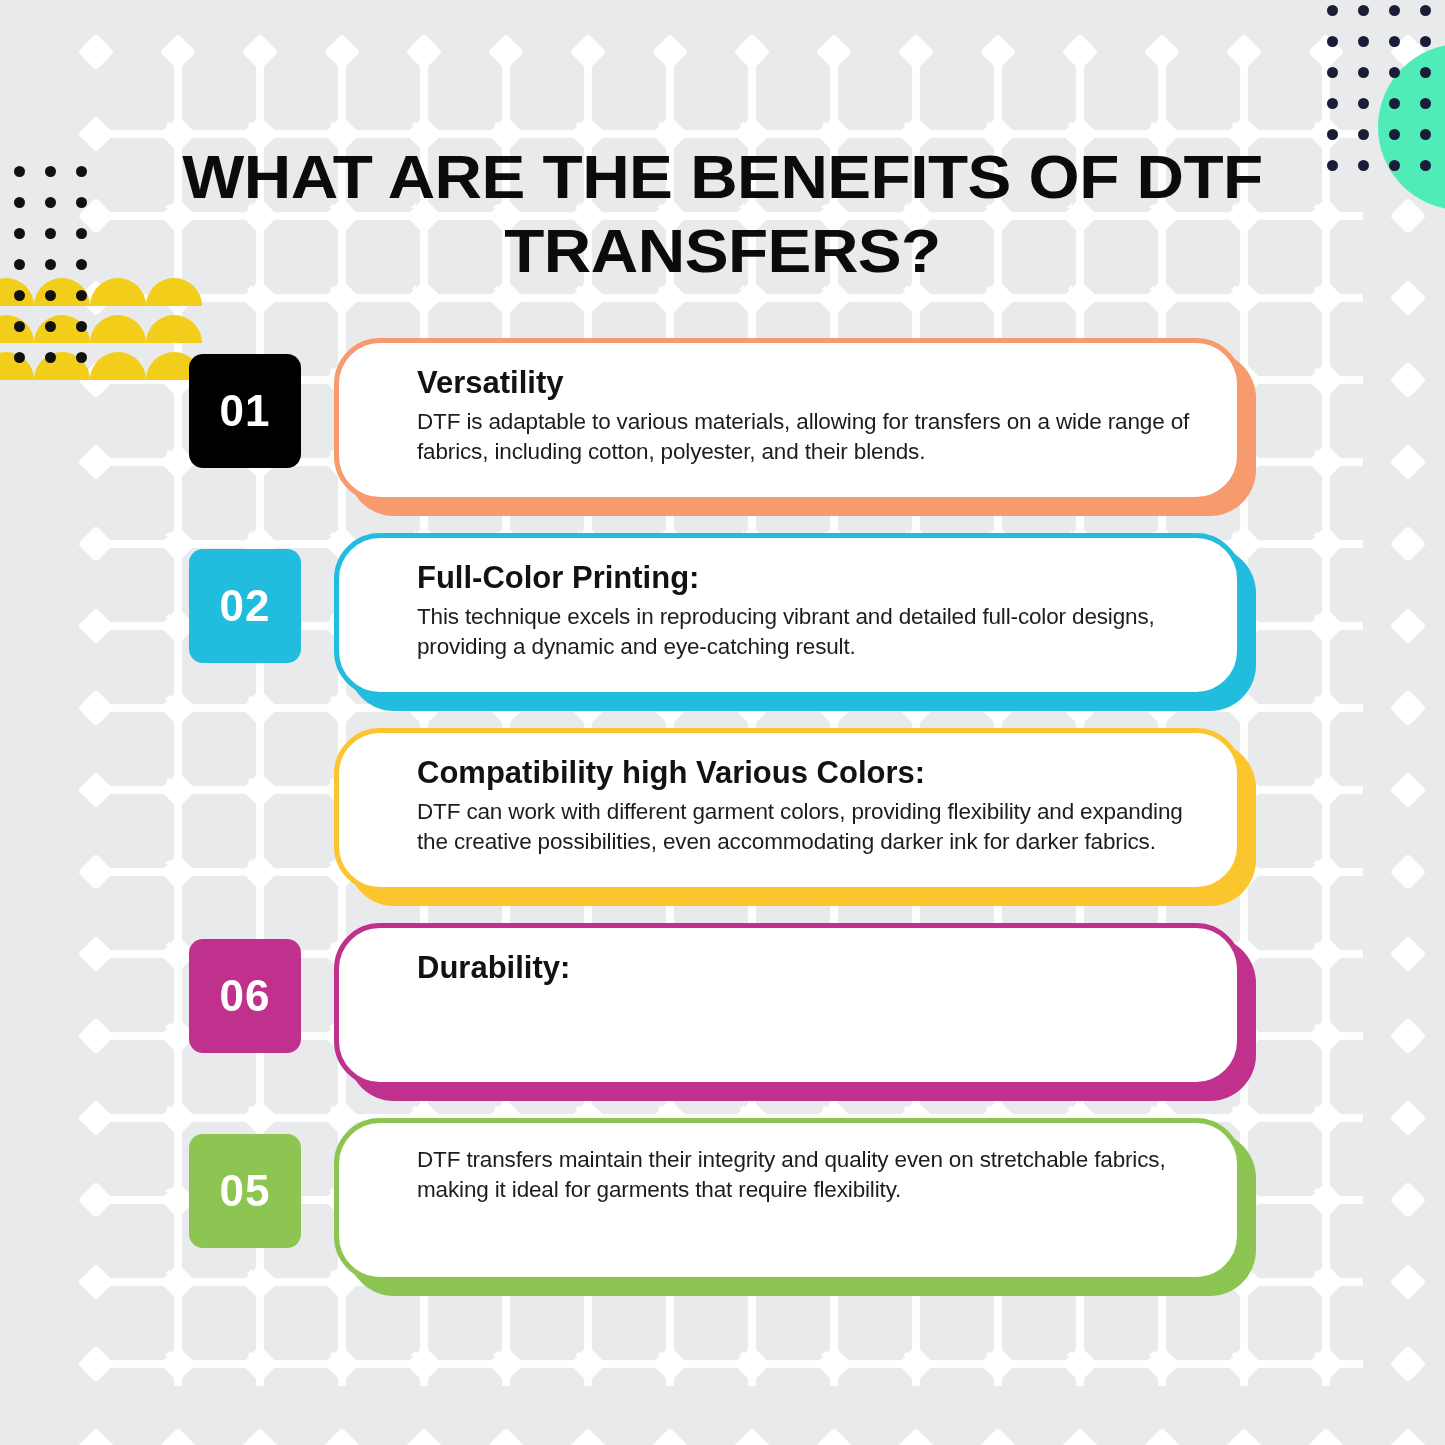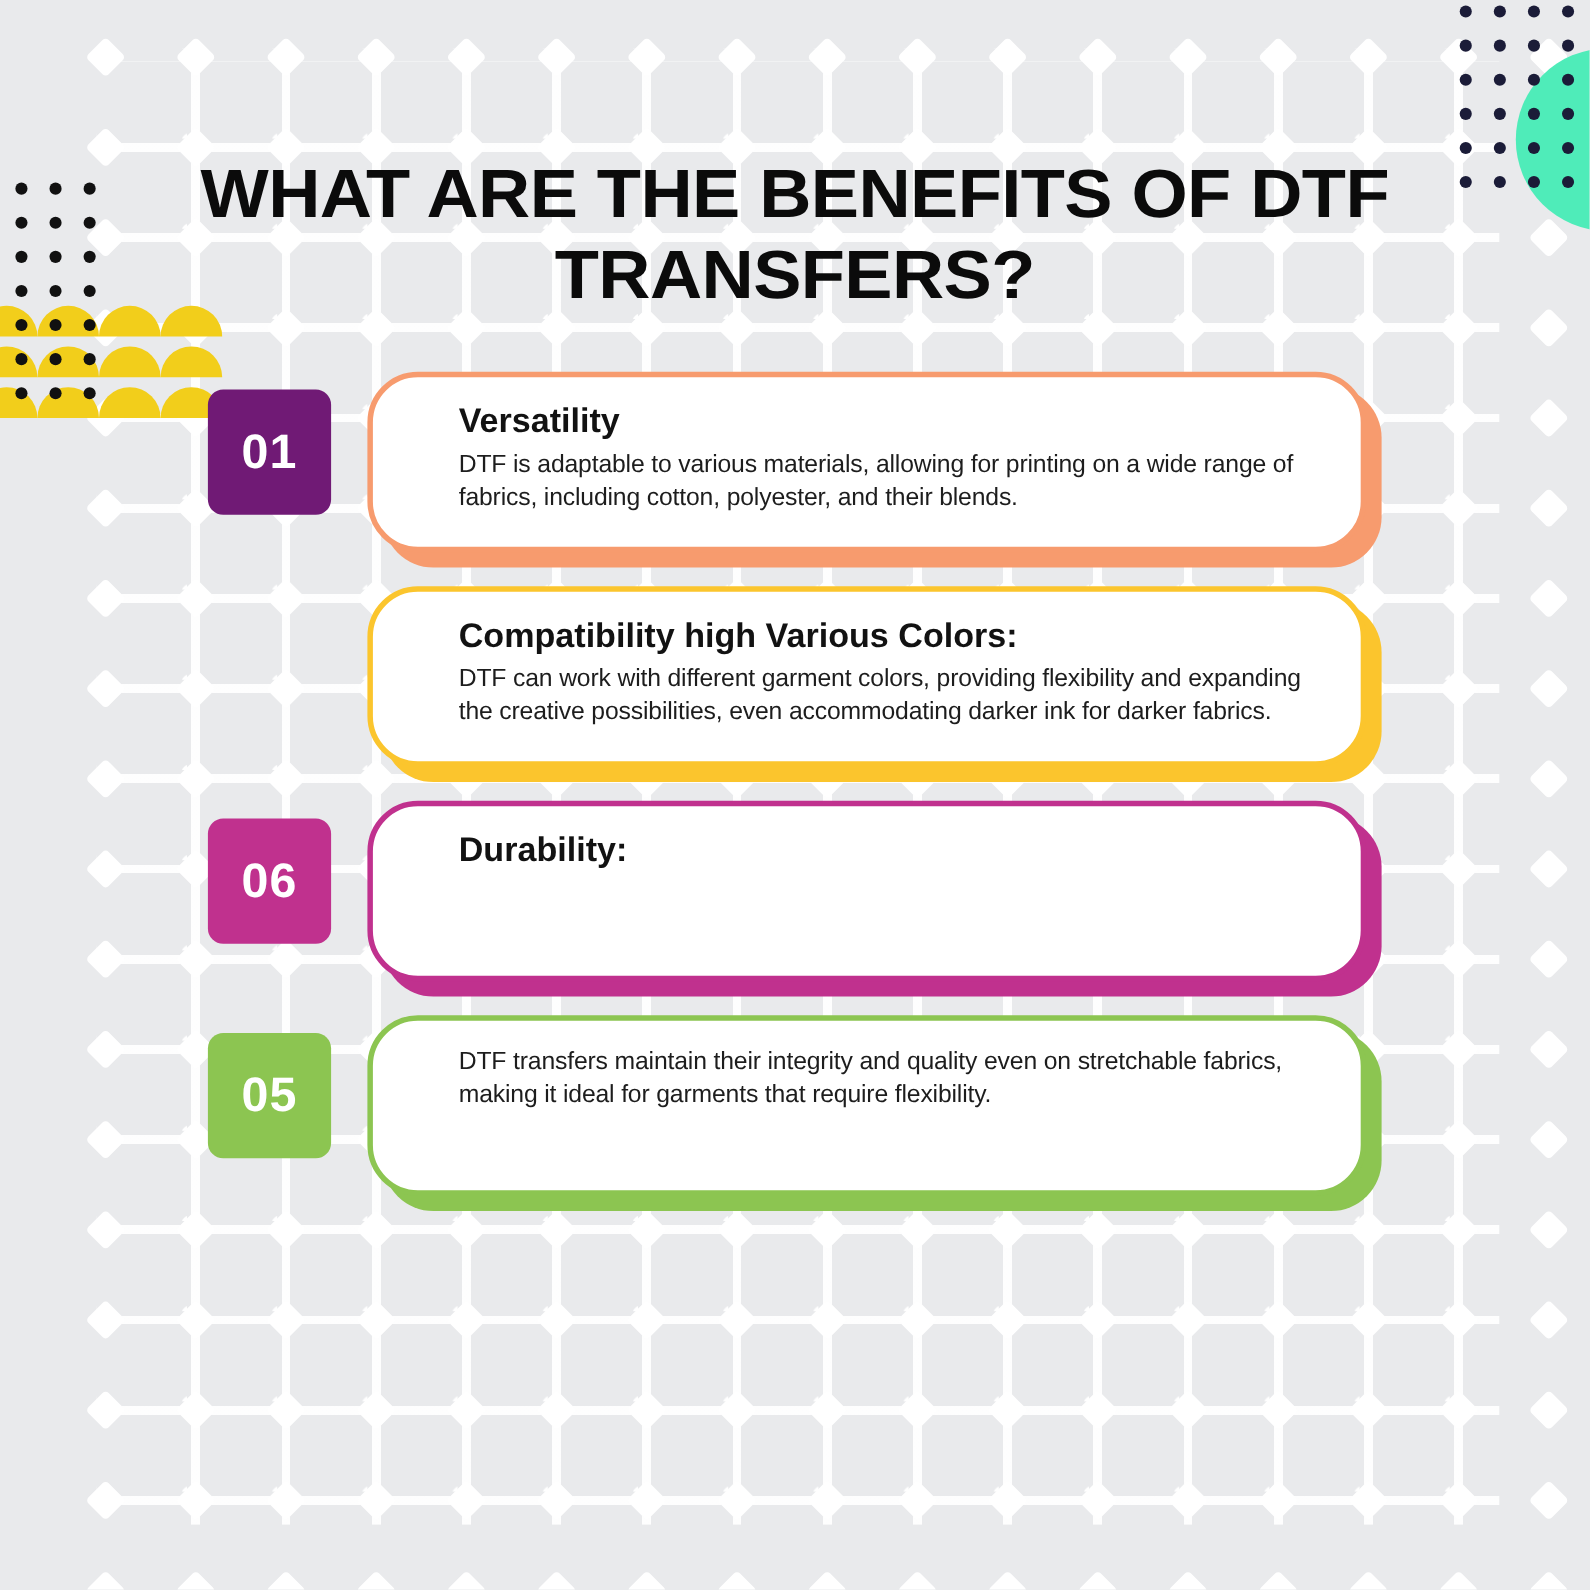--- a/index.html
+++ b/index.html
@@ -554,7 +554,7 @@
 
 <div id="cards">
     <div class="row">
-      <div class="badge" style="background: #701a75; text-align: right;">
+      <div class="badge" style="background: #000000; text-align: right;">
         <span>01</span>
       </div>
       <div class="card-wrap">

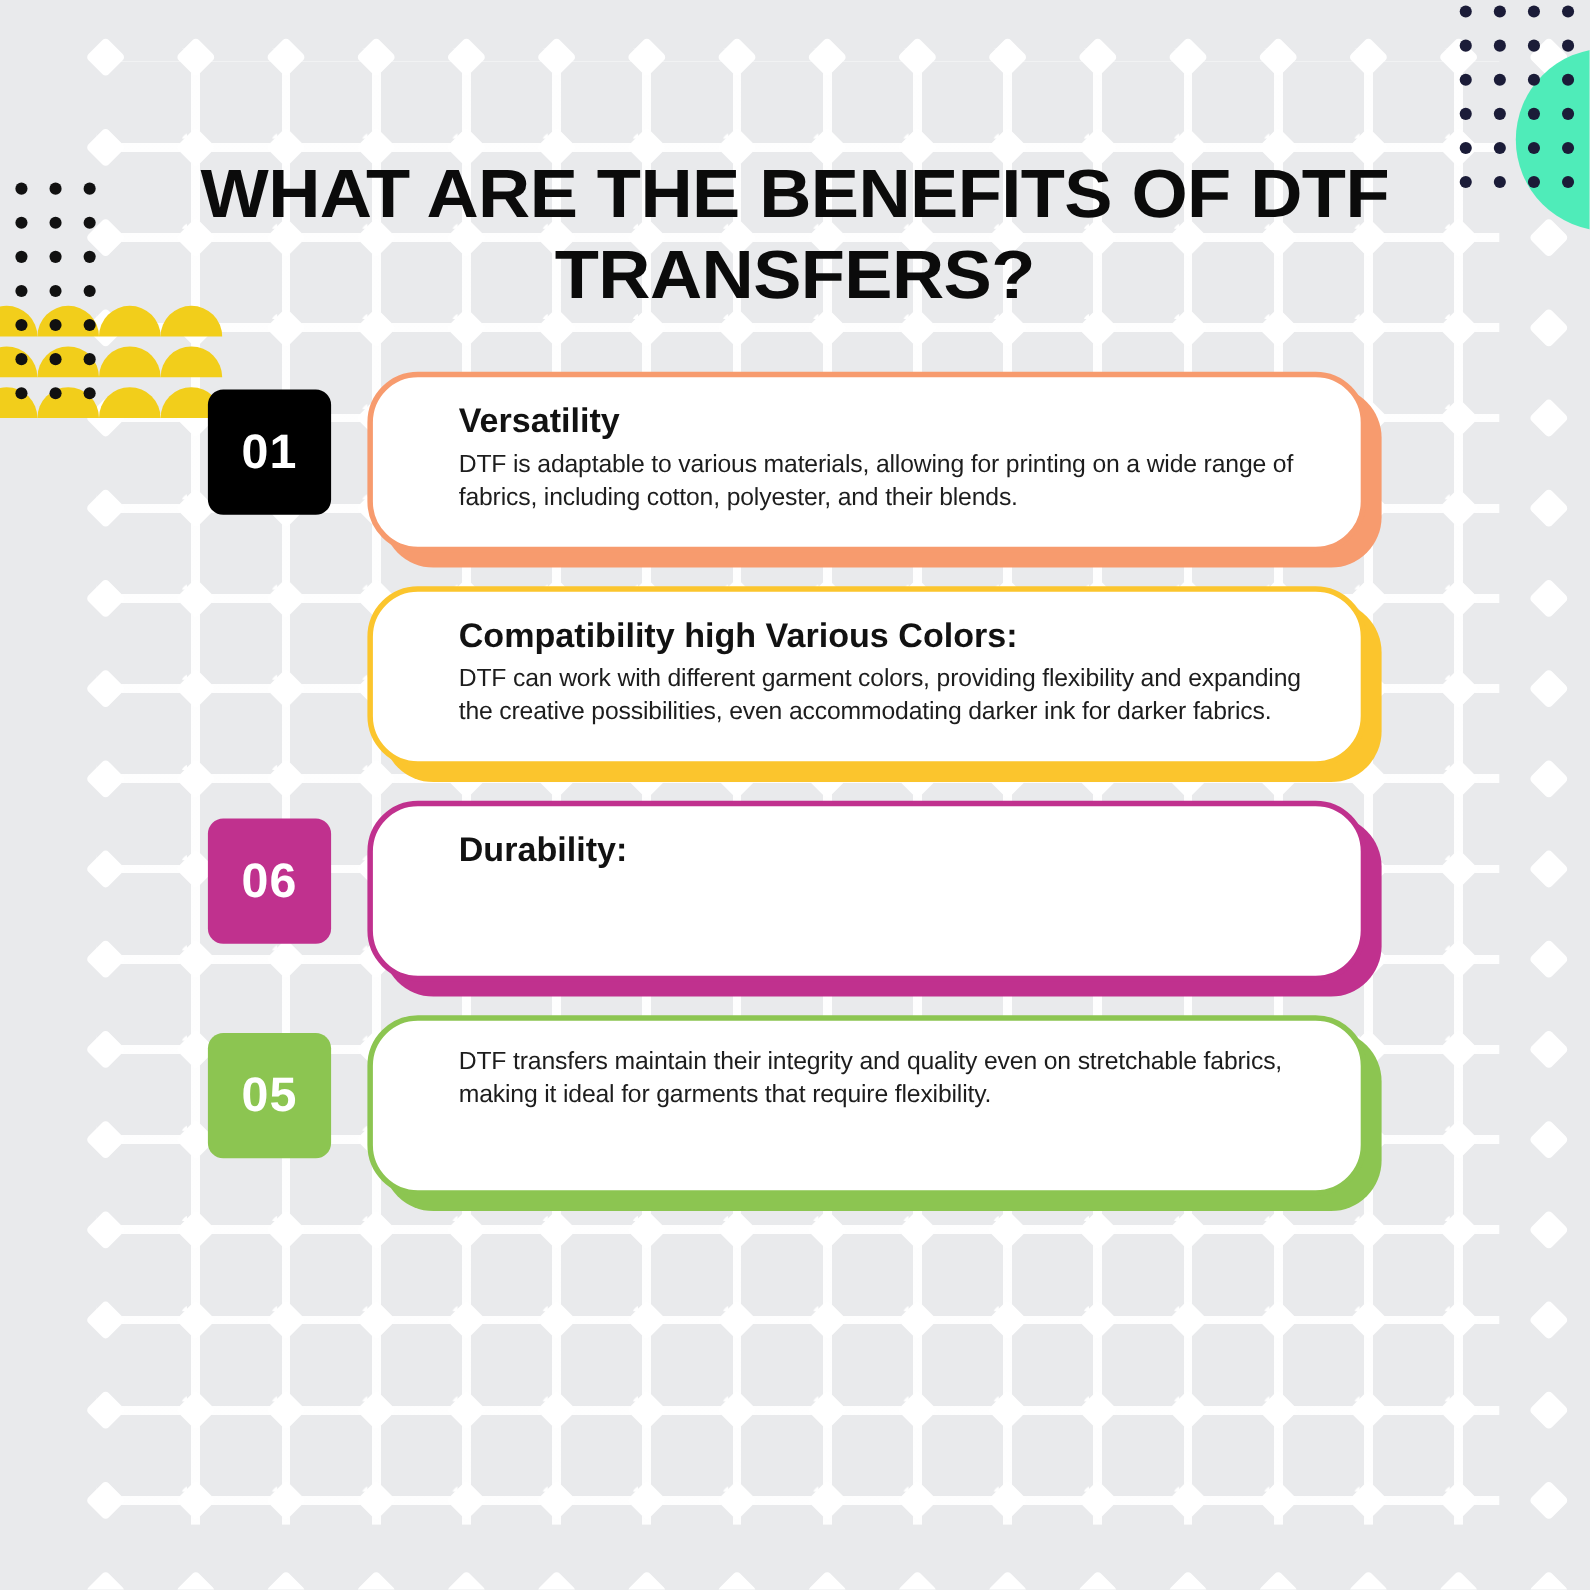--- a/index.html
+++ b/index.html
@@ -562,7 +562,7 @@
         <div class="card" style="border-color: rgb(247, 155, 110);">
           <div class="card-inner">
             <h3>Versatility</h3>
-            <p>DTF is adaptable to various materials, allowing for printing on a wide range of fabrics, including cotton, polyester, and their blends.</p>
+            <p>DTF is adaptable to various materials, allowing for transfers on a wide range of fabrics, including cotton, polyester, and their blends.</p>
           </div>
         </div>
       </div>

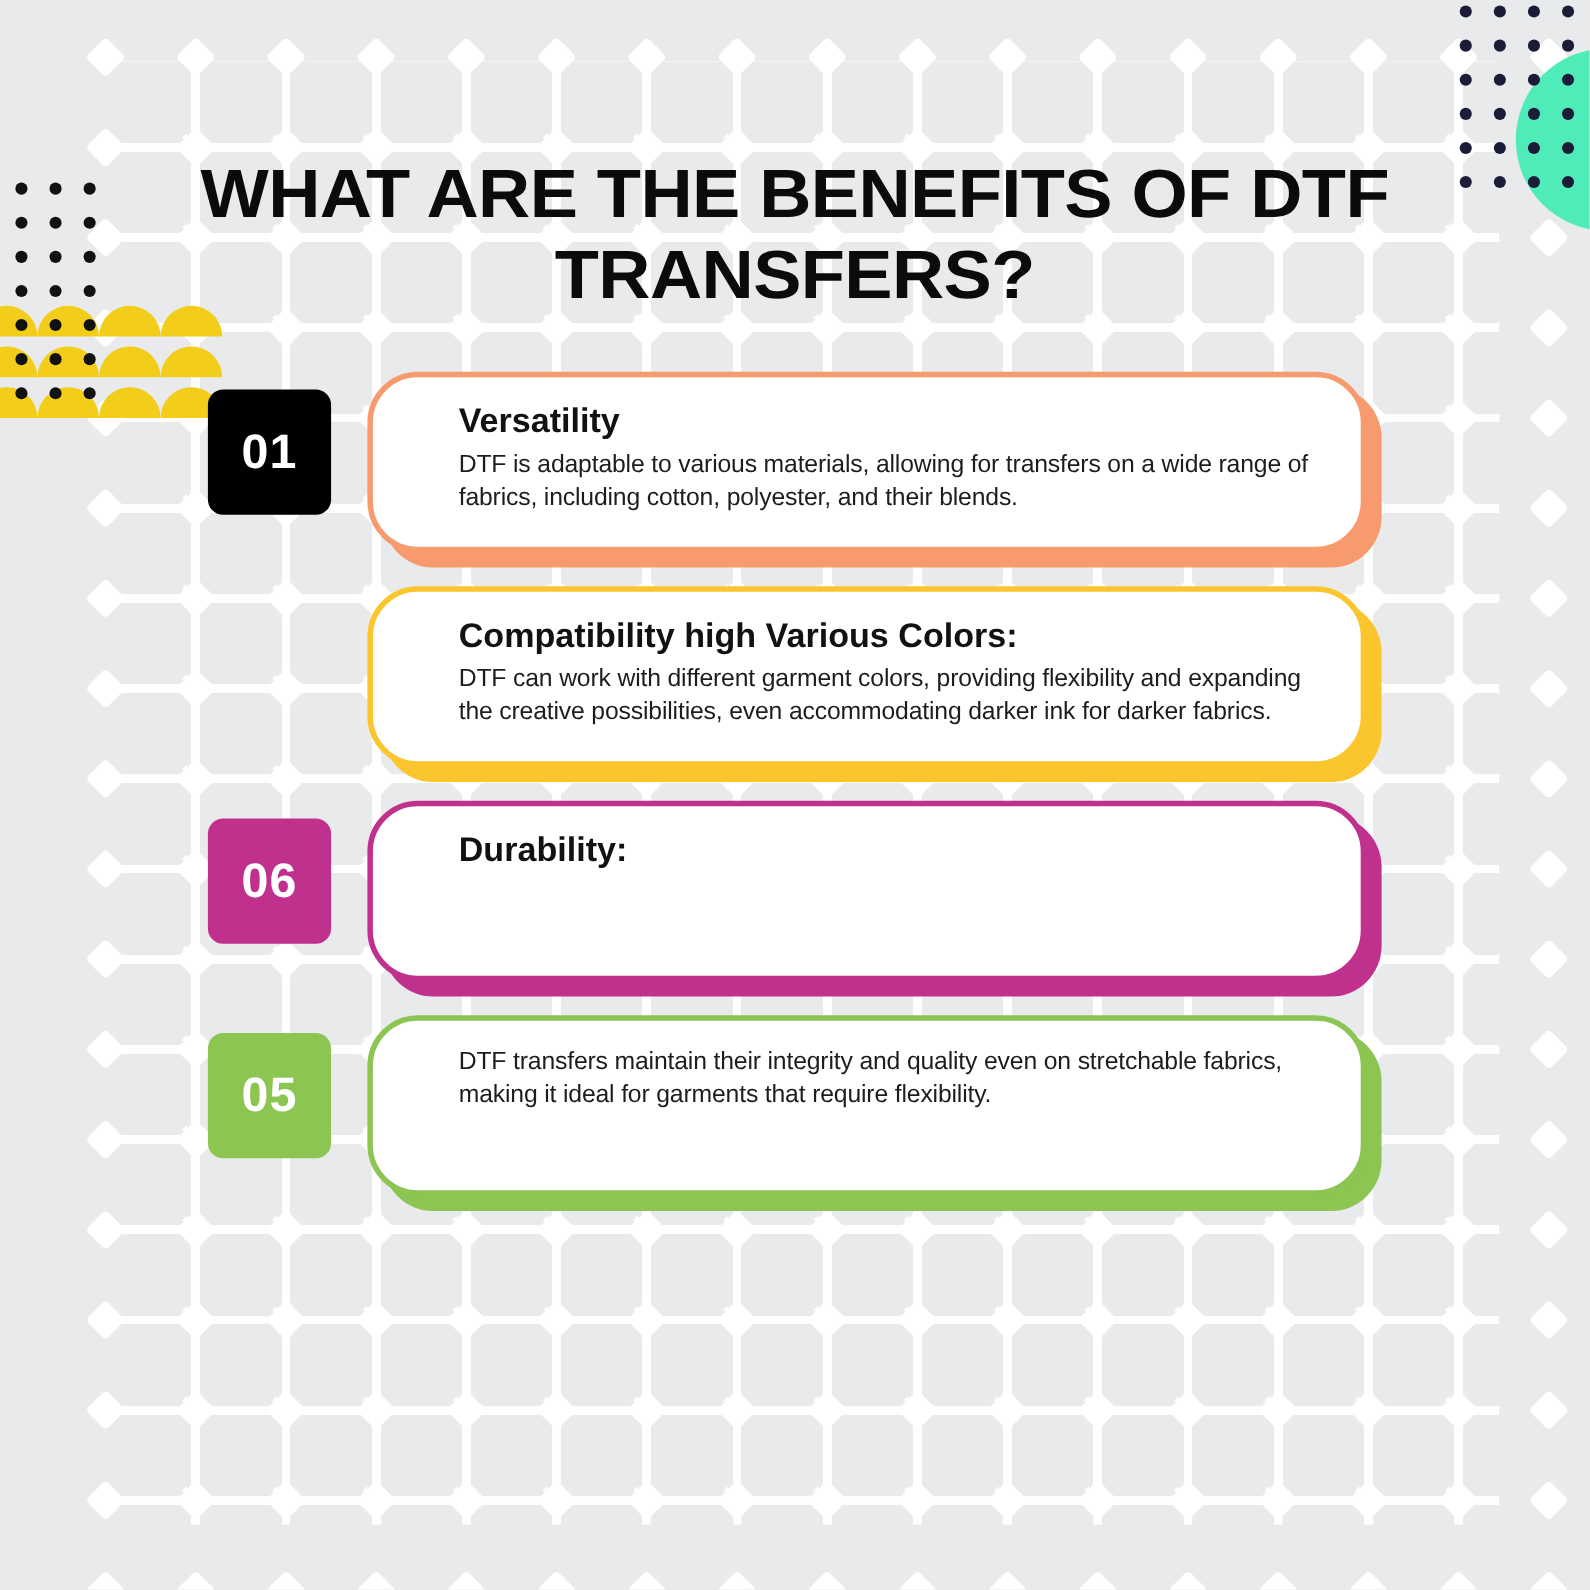--- a/index.html
+++ b/index.html
@@ -568,6 +568,20 @@
       </div>
     </div>
     <div class="row">
+      <div class="badge" style="background: rgb(34, 188, 223);">
+        <span>02</span>
+      </div>
+      <div class="card-wrap">
+        <div class="card-shadow" style="background: rgb(34, 188, 223);"></div>
+        <div class="card" style="border-color: rgb(34, 188, 223);">
+          <div class="card-inner">
+            <h3>Full-Color Printing:</h3>
+            <p>This technique excels in reproducing vibrant and detailed full-color designs, providing a dynamic and eye-catching result.</p>
+          </div>
+        </div>
+      </div>
+    </div>
+    <div class="row">
       <div class="card-wrap">
         <div class="card-shadow" style="background: rgb(251, 197, 45);"></div>
         <div class="card" style="border-color: rgb(251, 197, 45);">

